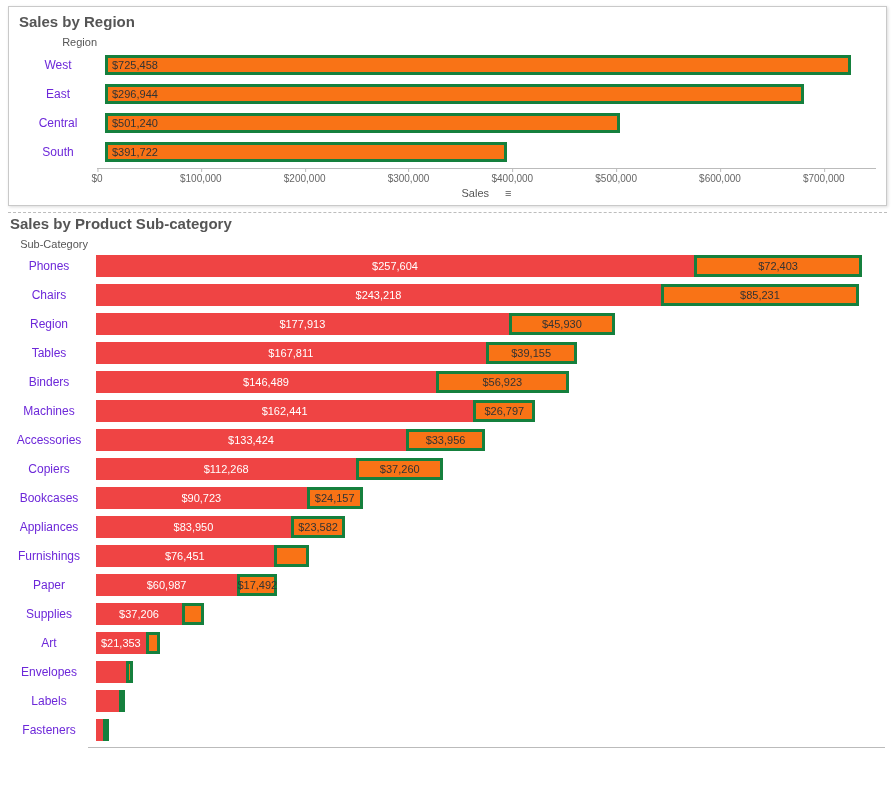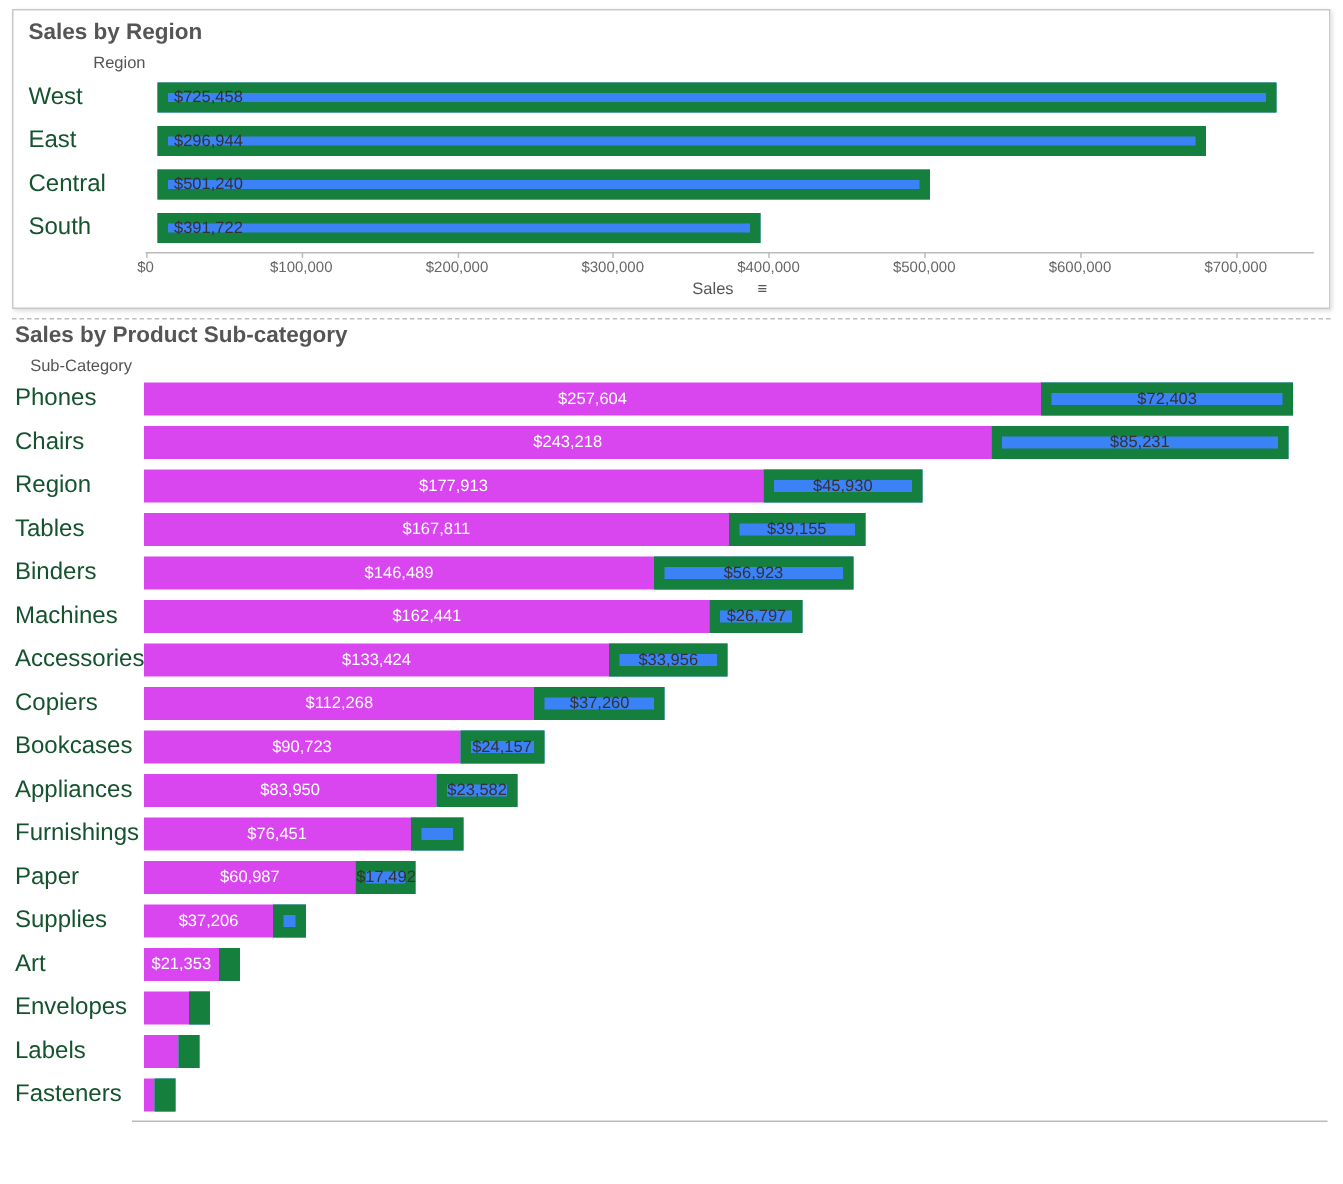--- a/index.html
+++ b/index.html
@@ -9,7 +9,7 @@
 .panel-title{font-size:15px;font-weight:bold;color:#555;margin:2px 0 6px 0}
 .dim-header{font-size:11px;color:#555;text-align:right;width:78px;margin-bottom:2px}
 .chart-row{display:flex;align-items:center;height:25px;margin:4px 0}
-.cat-label{width:78px;text-align:left;padding-right:8px;color:#14532d;font-size:16px}
+.cat-label{width:78px;text-align:center;padding-right:8px;color:#6d28d9;font-size:12px}
 .bar-track{flex:1;position:relative;height:20px}
 .bar{position:absolute;top:0;height:100%;box-sizing:border-box}
 .bar.grey{background:#3b82f6;border:7px solid #15803d}

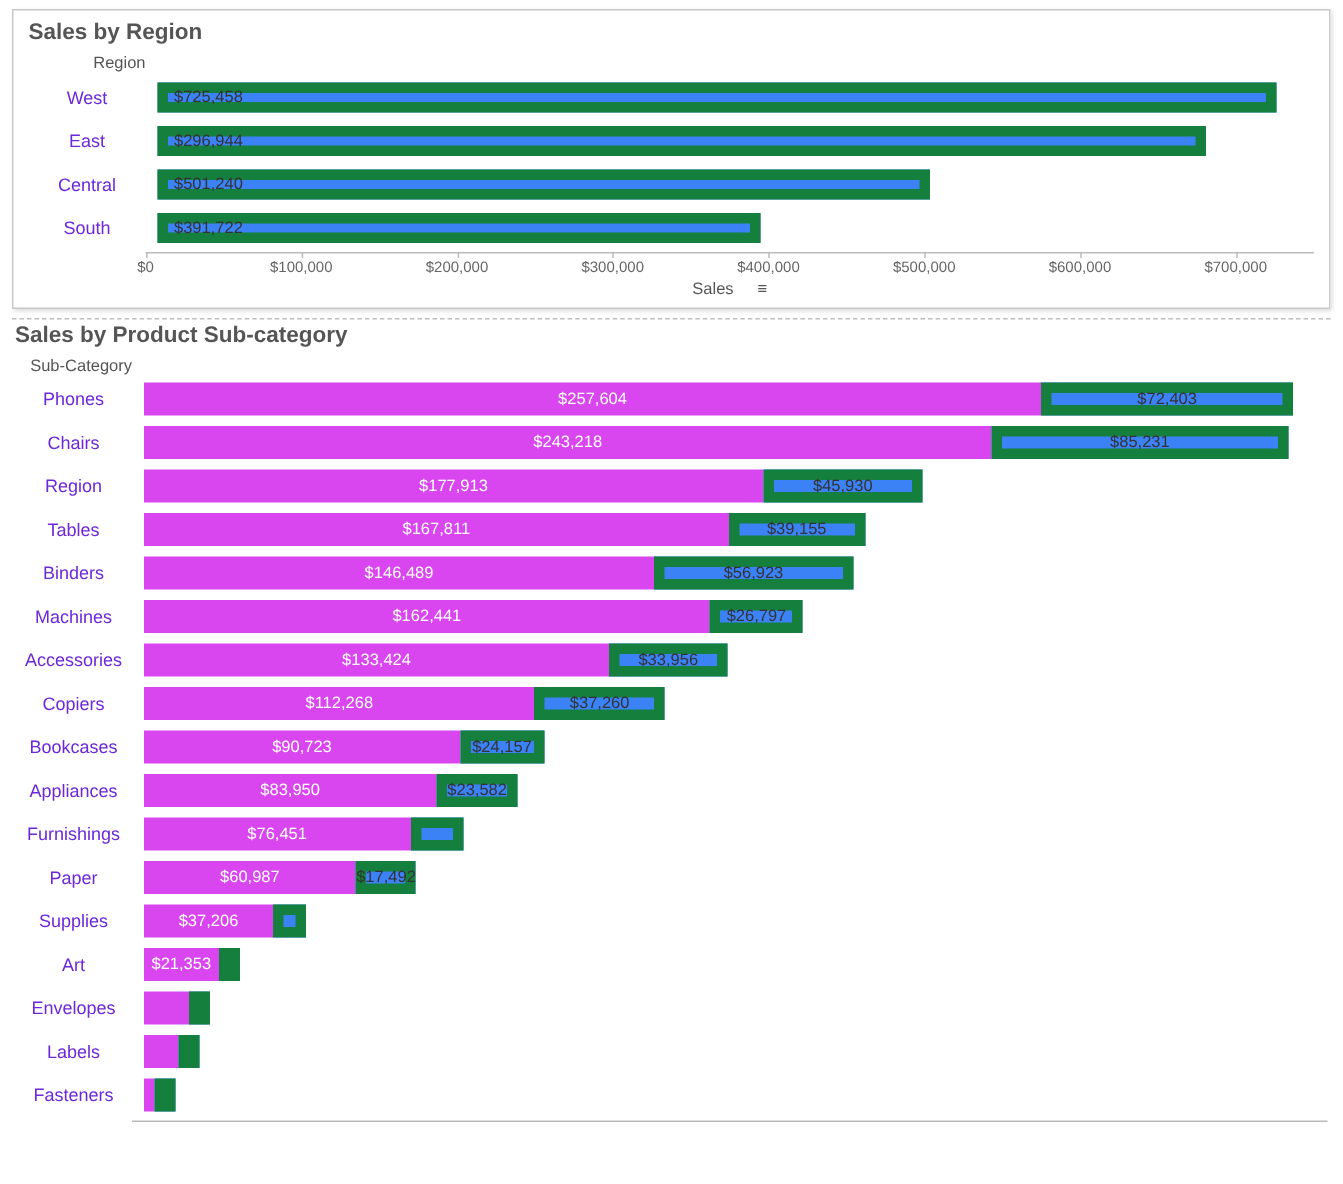--- a/index.html
+++ b/index.html
@@ -12,7 +12,7 @@
 .cat-label{width:78px;text-align:center;padding-right:8px;color:#6d28d9;font-size:12px}
 .bar-track{flex:1;position:relative;height:20px}
 .bar{position:absolute;top:0;height:100%;box-sizing:border-box}
-.bar.grey{background:#3b82f6;border:7px solid #15803d}
+.bar.grey{background:#f97316;border:3px solid #15803d}
 .bar.blue{background:#d946ef}
 .bar-label{position:absolute;top:0;height:100%;display:flex;align-items:center;font-size:11px;white-space:nowrap;pointer-events:none}
 .bar-label.inside-blue{color:#fff;justify-content:center}

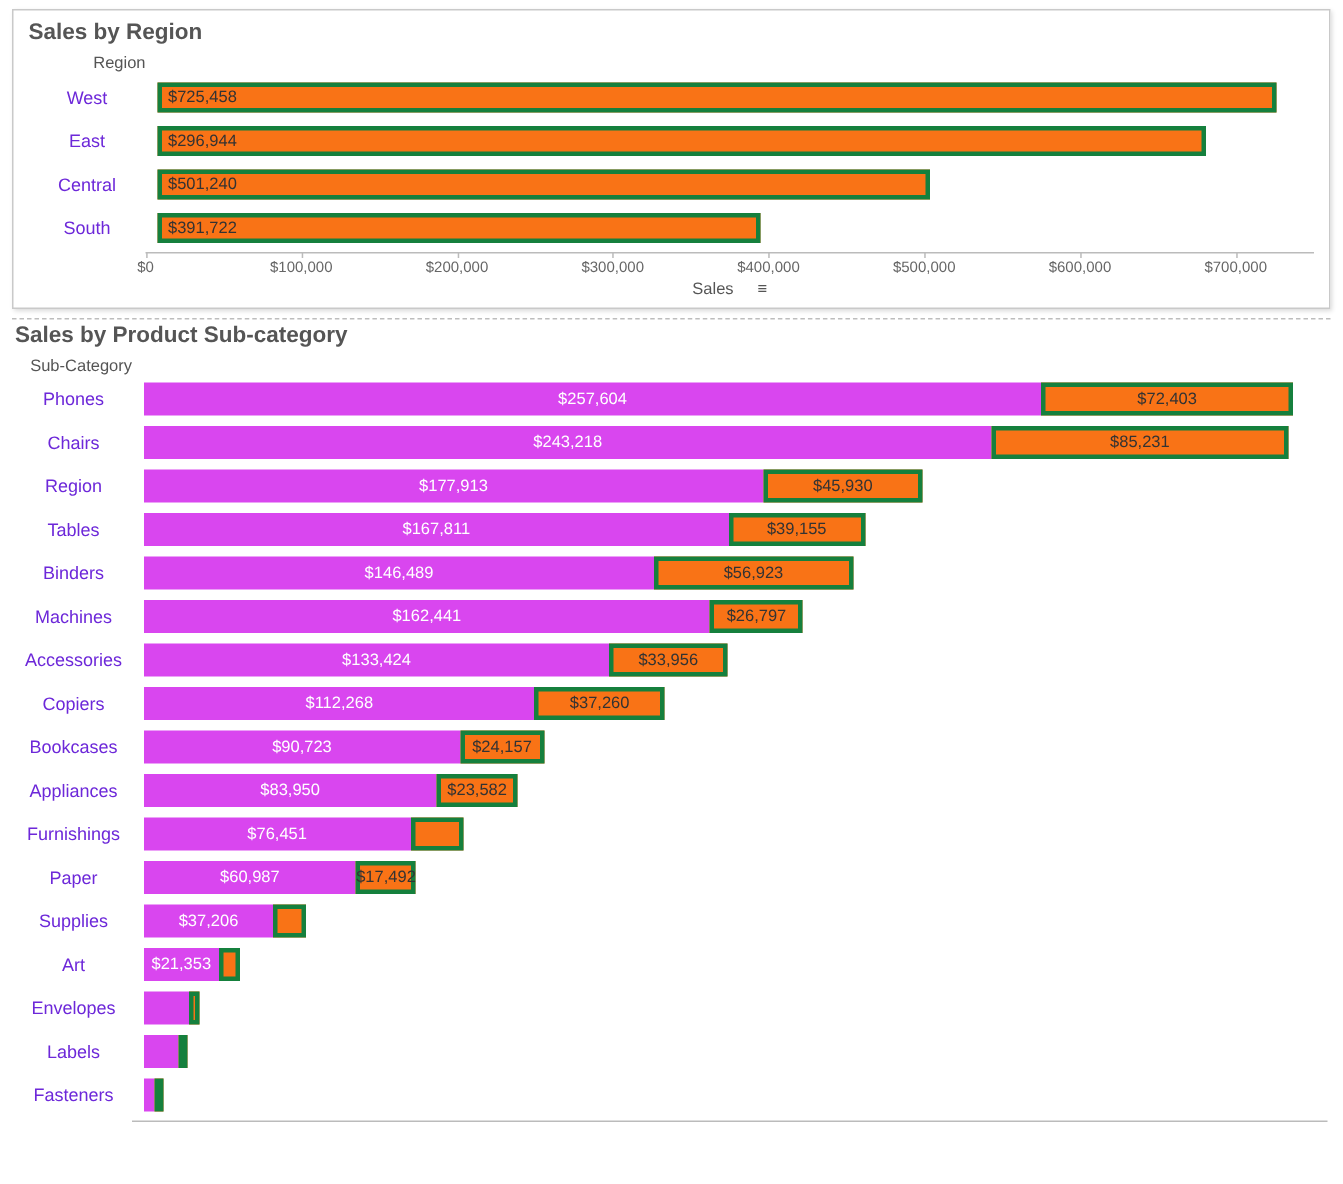--- a/index.html
+++ b/index.html
@@ -13,7 +13,7 @@
 .bar-track{flex:1;position:relative;height:20px}
 .bar{position:absolute;top:0;height:100%;box-sizing:border-box}
 .bar.grey{background:#f97316;border:3px solid #15803d}
-.bar.blue{background:#d946ef}
+.bar.blue{background:#ef4444}
 .bar-label{position:absolute;top:0;height:100%;display:flex;align-items:center;font-size:11px;white-space:nowrap;pointer-events:none}
 .bar-label.inside-blue{color:#fff;justify-content:center}
 .bar-label.inside-grey{color:#333;left:4px}

